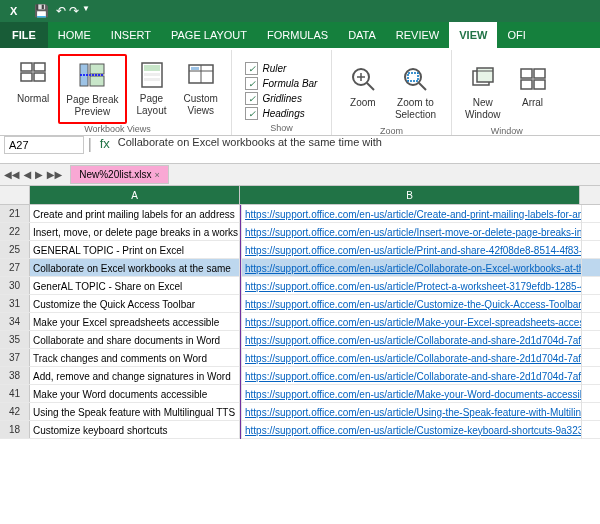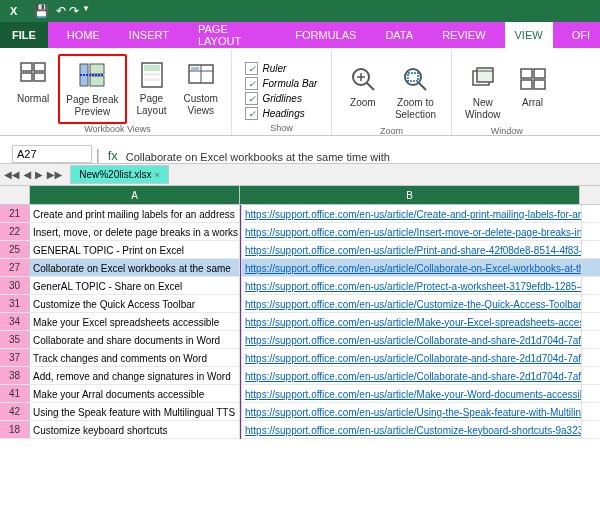--- a/index.html
+++ b/index.html
@@ -26,12 +26,11 @@
 
     
     .ribbon-tabs {
-      background: #d946ef;
+      background: #15803d;
       display: flex;
       align-items: flex-end;
       height: 26px;
       padding-left: 0;
-      gap: 9px;
     }
     .ribbon-tab {
       padding: 4px 10px;

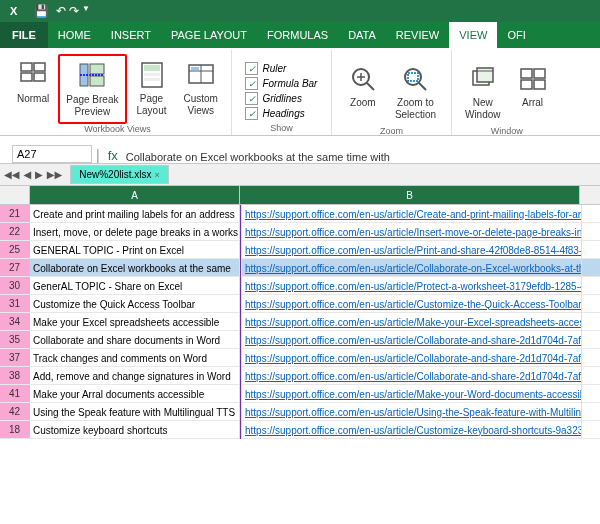--- a/index.html
+++ b/index.html
@@ -48,7 +48,7 @@
     .ribbon-tab.active {
       background: #fff;
       color: #217346;
-      font-weight: normal;
+      font-weight: bold;
     }
 
     

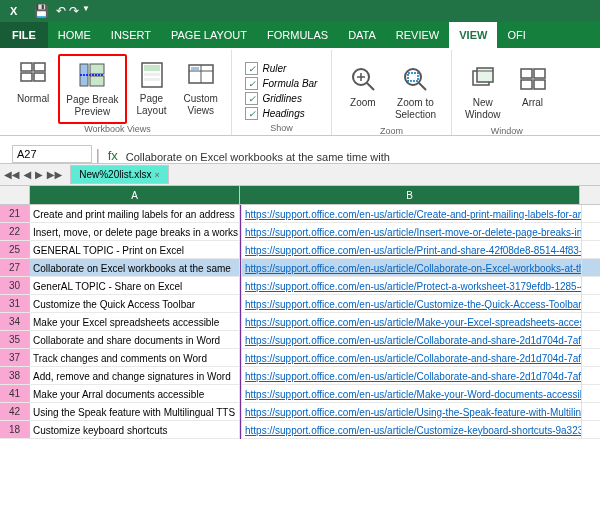--- a/index.html
+++ b/index.html
@@ -150,10 +150,10 @@
     
     .formula-bar {
       display: flex;
-      align-items: flex-end;
+      align-items: flex-start;
       border-bottom: 1px solid #c8c8c8;
       height: 28px;
-      padding: 0 12px;
+      padding: 0 4px;
       gap: 4px;
     }
     .name-box {

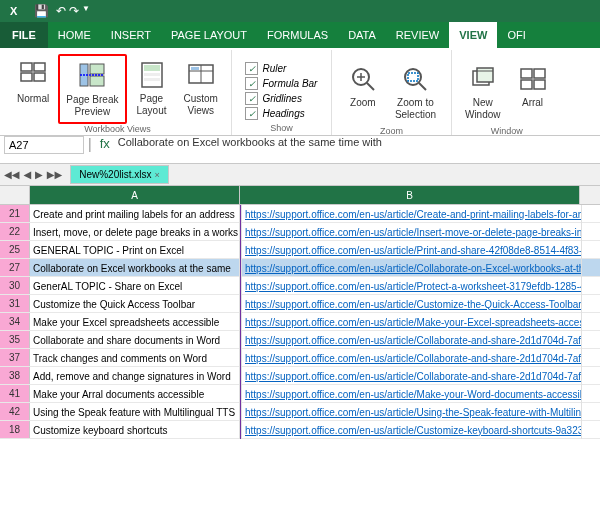--- a/index.html
+++ b/index.html
@@ -193,7 +193,7 @@
       padding: 3px 8px;
       font-size: 10px;
       border: 1px solid #c8c8c8;
-      background: #5eead4;
+      background: #f9a8d4;
       cursor: pointer;
       display: flex; align-items: center; gap: 3px;
     }

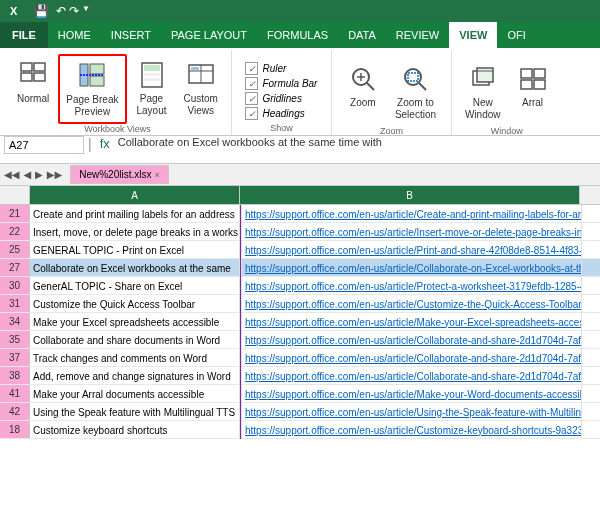--- a/index.html
+++ b/index.html
@@ -236,7 +236,7 @@
       display: flex; align-items: center; justify-content: center;
       font-size: 10px;
       color: #333;
-      background: #f9a8d4;
+      background: #e5e5e5;
       border-right: 1px solid #c8c8c8;
     }
     .data-cell {

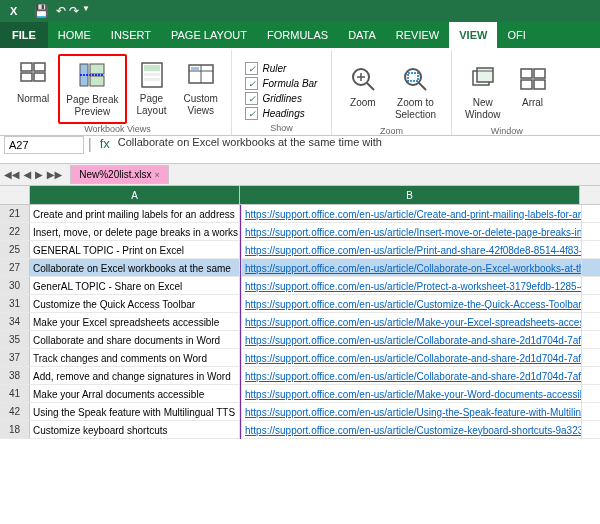--- a/index.html
+++ b/index.html
@@ -505,7 +505,7 @@
       </div>
       <div class="data-row">
         <div class="row-num">41</div>
-        <div class="data-cell col-a">Make your Arral documents accessible</div>
+        <div class="data-cell col-a">Make your Word documents accessible</div>
         <div class="data-cell col-b-sep"></div>
         <div class="data-cell col-b">https://support.office.com/en-us/article/Make-your-Word-documents-accessible-d9bf3683-87ac-</div>
       </div>

